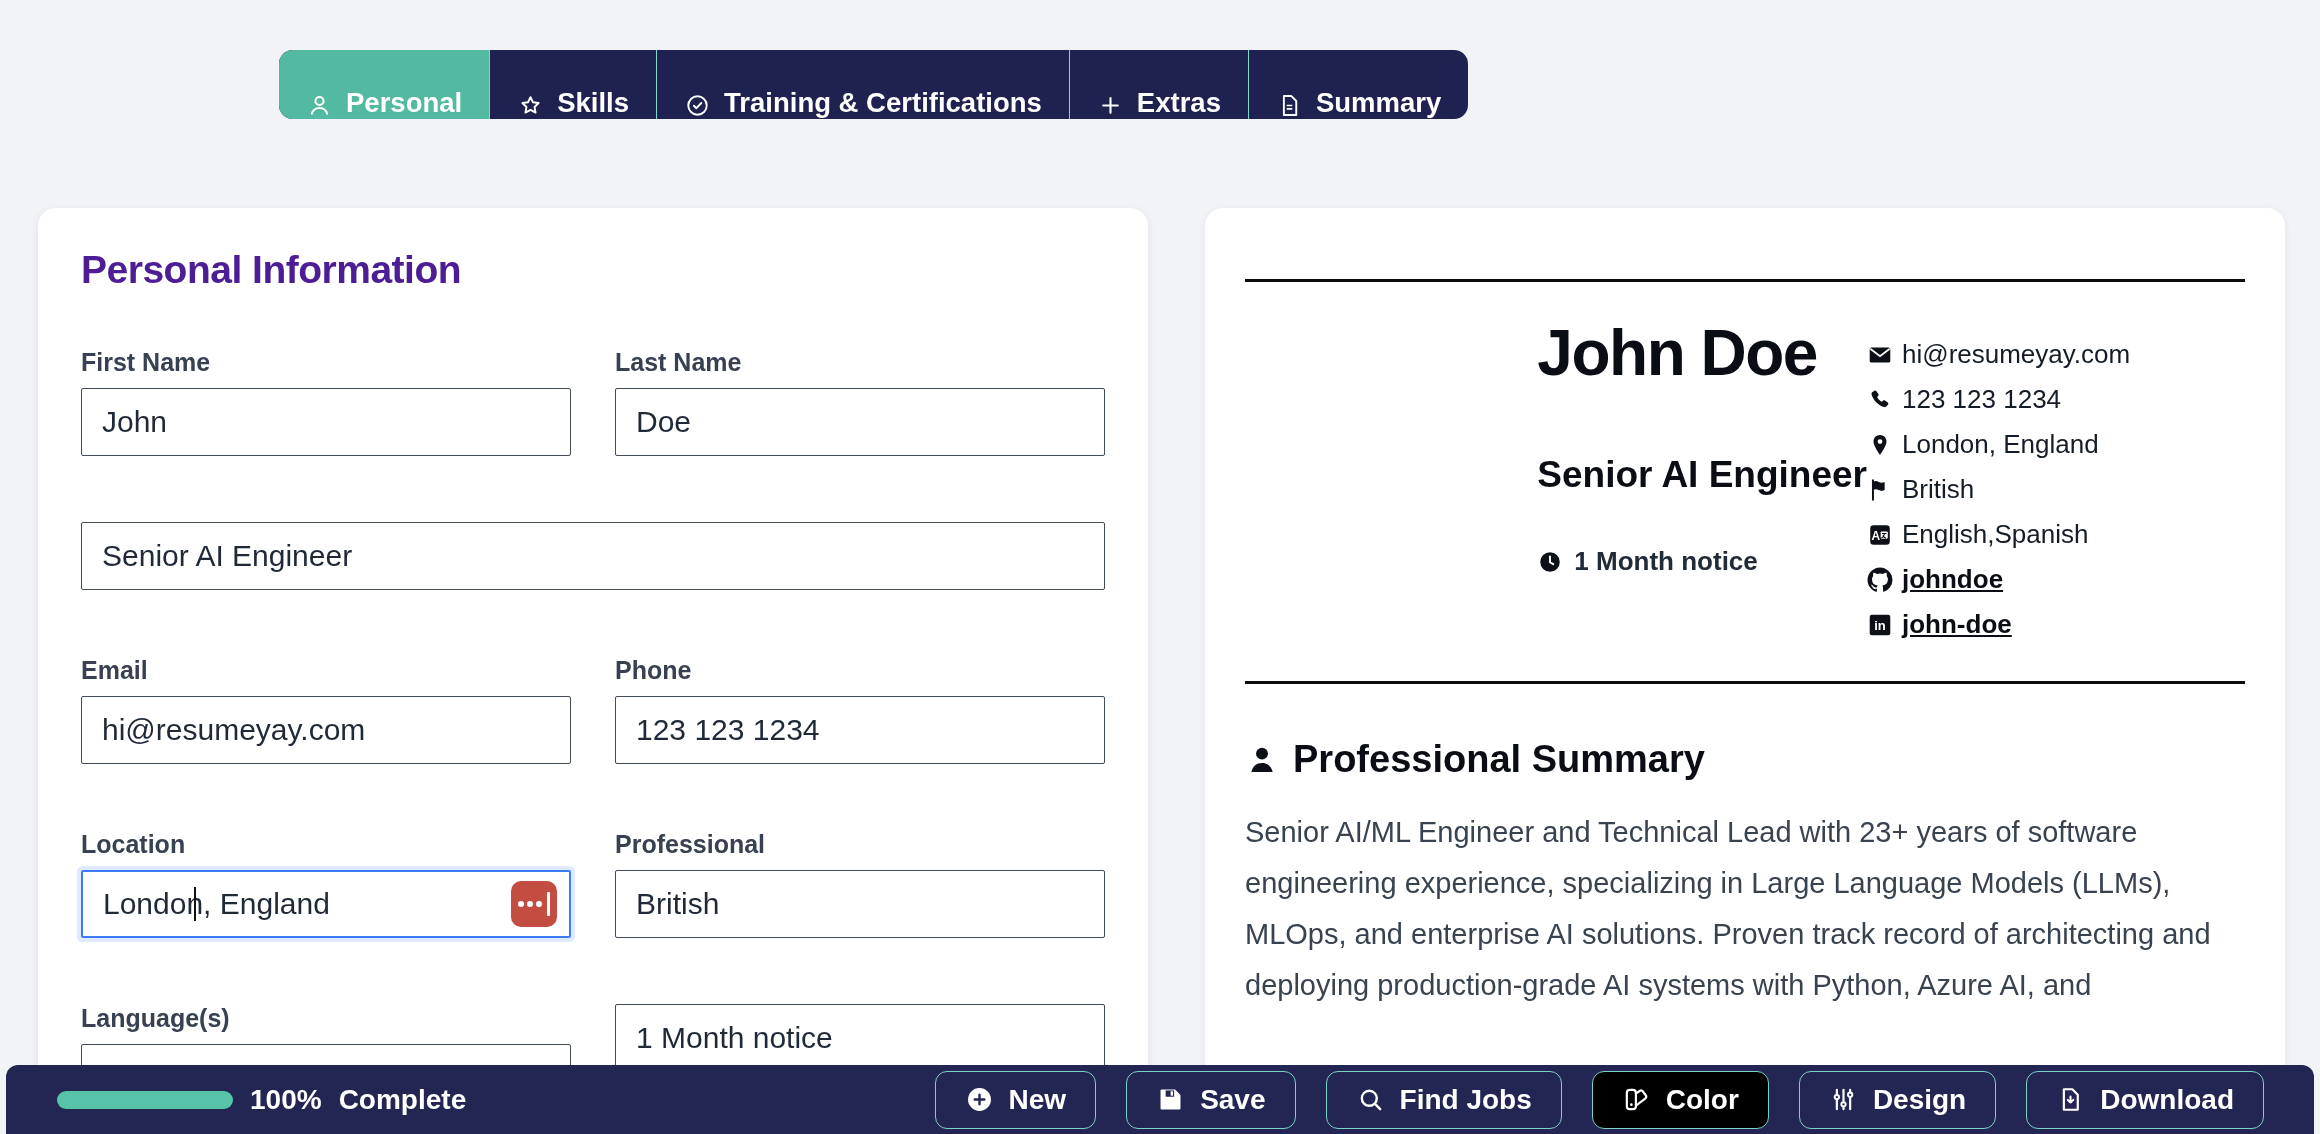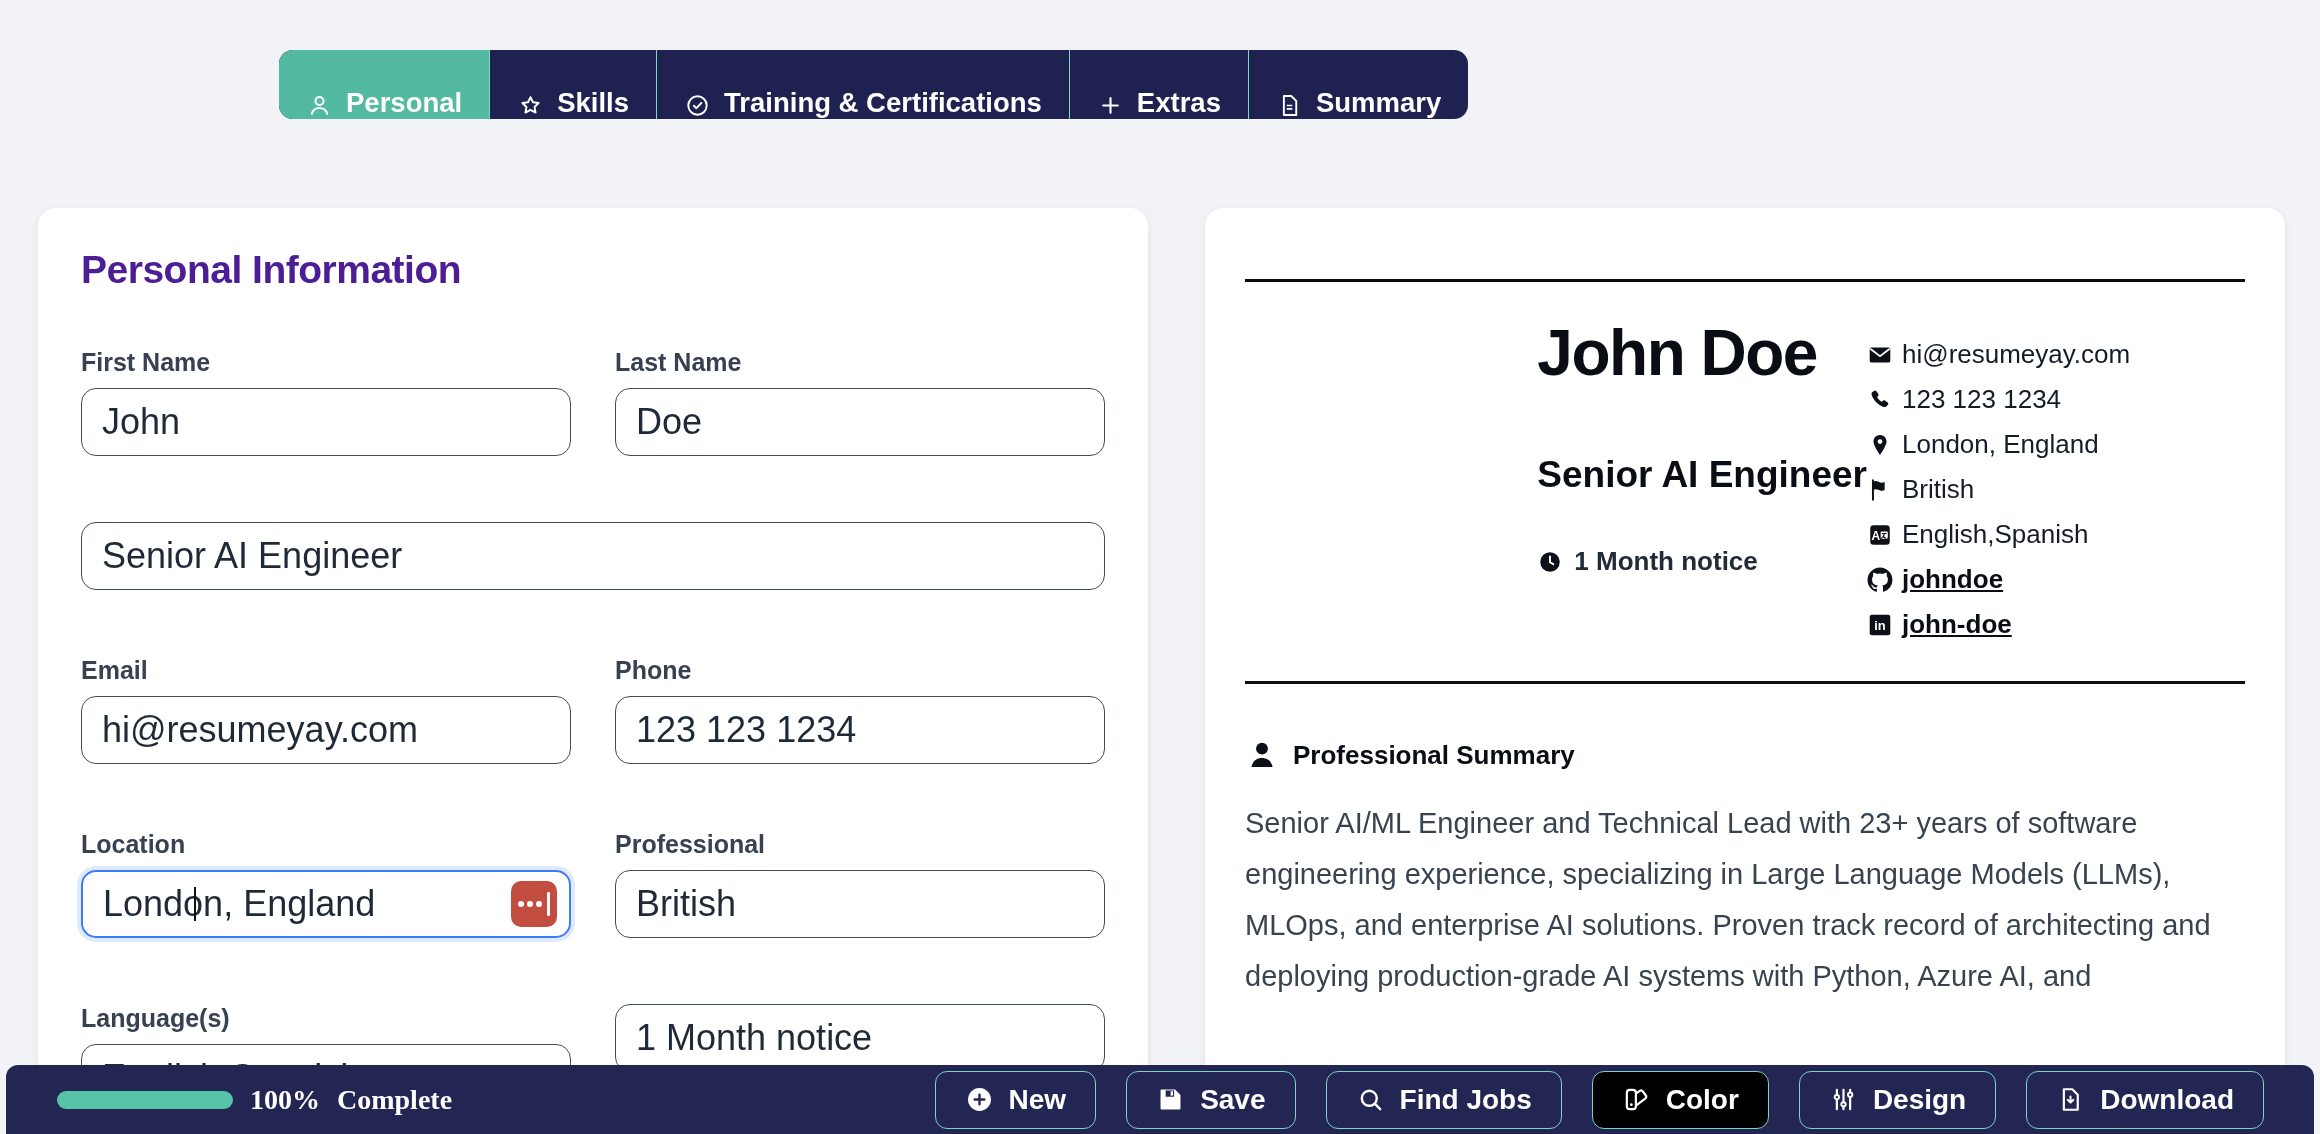--- a/index.html
+++ b/index.html
@@ -30,8 +30,8 @@
   .full{grid-column:1 / span 2;}
   .f-label{font-size:25px;font-weight:700;color:#374151;margin-bottom:11px;}
   .input-wrap{position:relative;}
-  .f-input{width:100%;height:68px;box-sizing:border-box;border:1.5px solid #424b5a;border-radius:15px;
-           padding:0 20px;font-family:inherit;font-size:36px;color:#1f2937;background:#fff;outline:none;}
+  .f-input{width:100%;height:68px;box-sizing:border-box;border:1.5px solid #424b5a;border-radius:2px;
+           padding:0 20px;font-family:inherit;font-size:30px;color:#1f2937;background:#fff;outline:none;}
   .input-wrap.focused .f-input{border:2px solid #3e7bfa;box-shadow:0 0 0 4px rgba(62,123,250,.16);}
   .caret{position:absolute;left:113px;top:17px;width:2px;height:34px;background:#111;pointer-events:none;}
   .grammar-badge{position:absolute;right:14px;top:50%;transform:translateY(-50%);width:46px;height:46px;

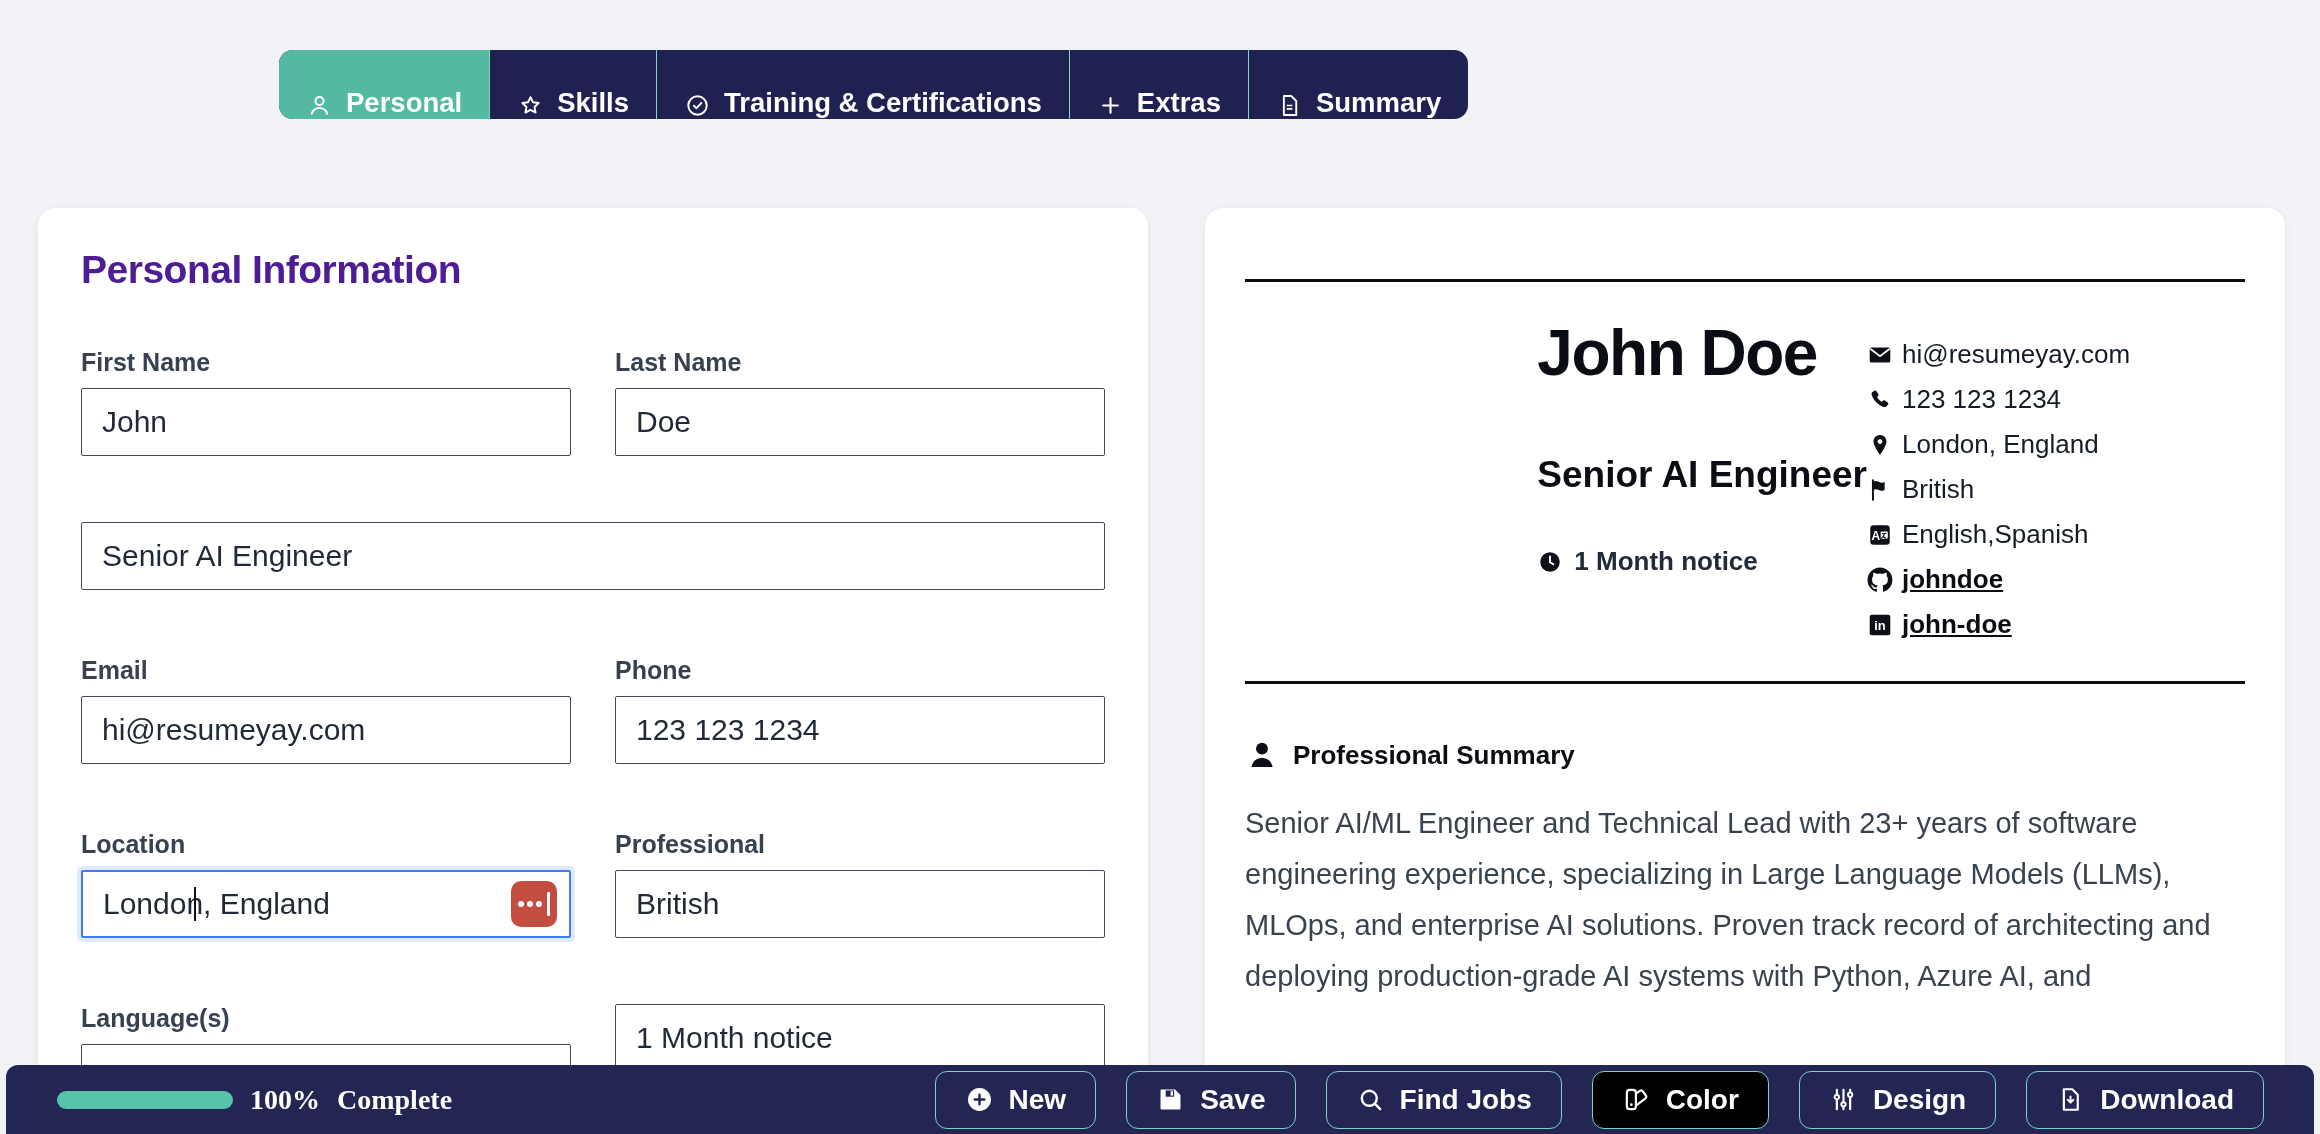--- a/index.html
+++ b/index.html
@@ -54,7 +54,7 @@
   .ic-26 svg{width:100%;height:100%;display:block;}
   .ic-34{width:34px;height:34px;flex:0 0 auto;color:#0d1117;}
   .ic-34 svg{width:100%;height:100%;display:block;}
-  .sum-head{display:flex;align-items:center;gap:14px;margin-top:54px;font-size:26px;font-weight:800;color:#0a0e14;}
+  .sum-head{display:flex;align-items:center;gap:14px;margin-top:54px;font-size:38px;font-weight:800;color:#0a0e14;}
   .sum-body{margin-top:26px;font-size:29px;line-height:51px;color:#39434f;}
 
   

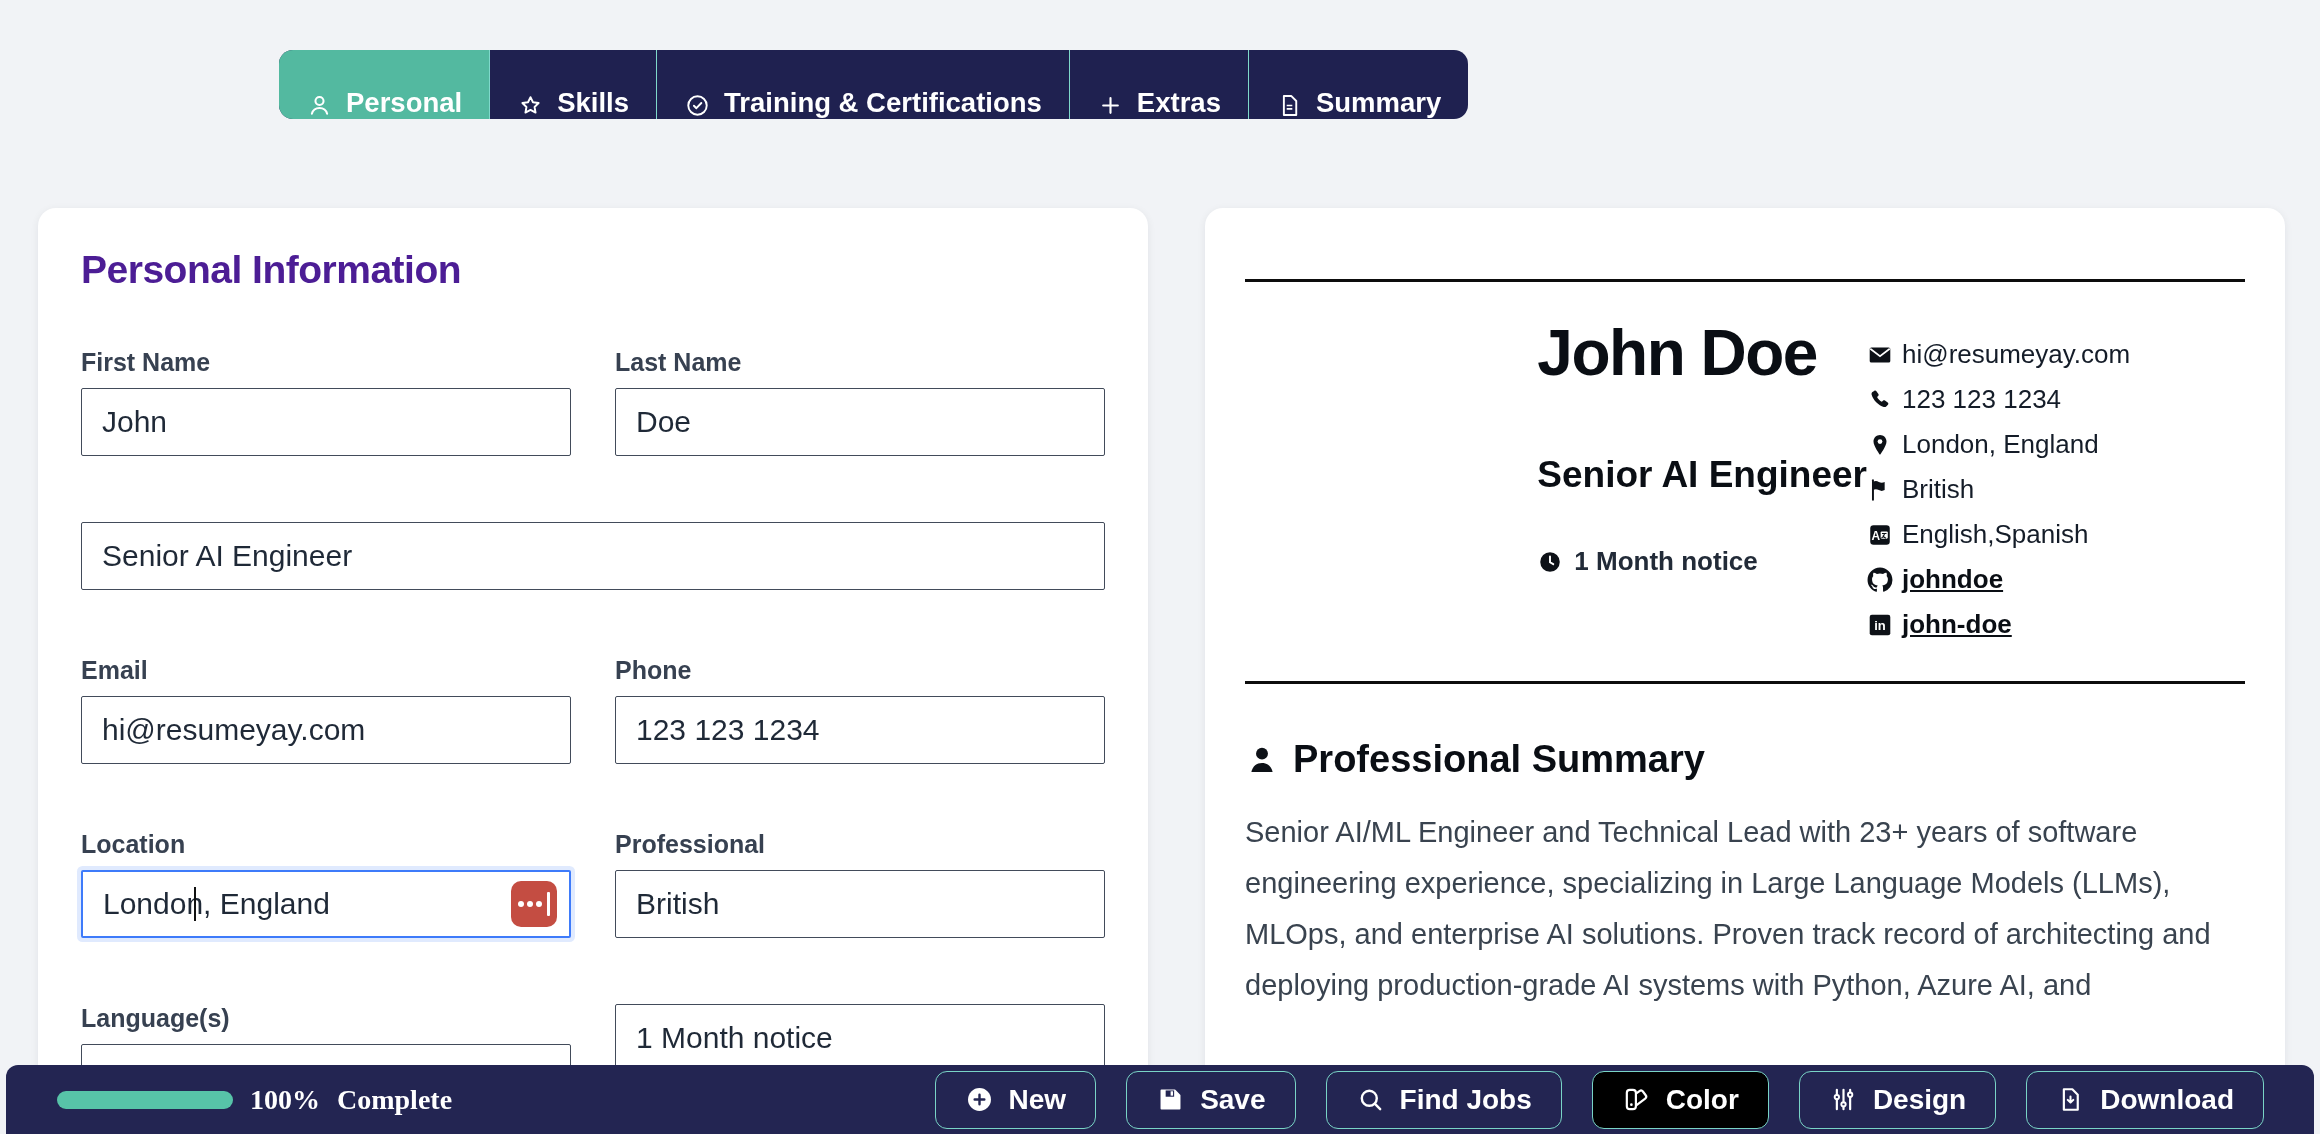--- a/index.html
+++ b/index.html
@@ -63,7 +63,7 @@
   .progress-group{display:flex;align-items:center;gap:17px;}
   .progress-track{width:176px;height:18px;border-radius:9px;background:#57c3a8;overflow:hidden;}
   .progress-fill{height:100%;background:#57c3a8;}
-  .p-pct,.p-status{color:#fff;font-size:28px;font-weight:700;font-family:Liberation Serif, serif;}
+  .p-pct,.p-status{color:#fff;font-size:28px;font-weight:700;}
   .actions{margin-left:auto;display:flex;gap:30px;}
   .action{display:flex;align-items:center;gap:15px;height:58px;padding:0 29px;border-radius:12px;
           border:1.5px solid #79d4c6;background:transparent;color:#fff;font-family:inherit;

